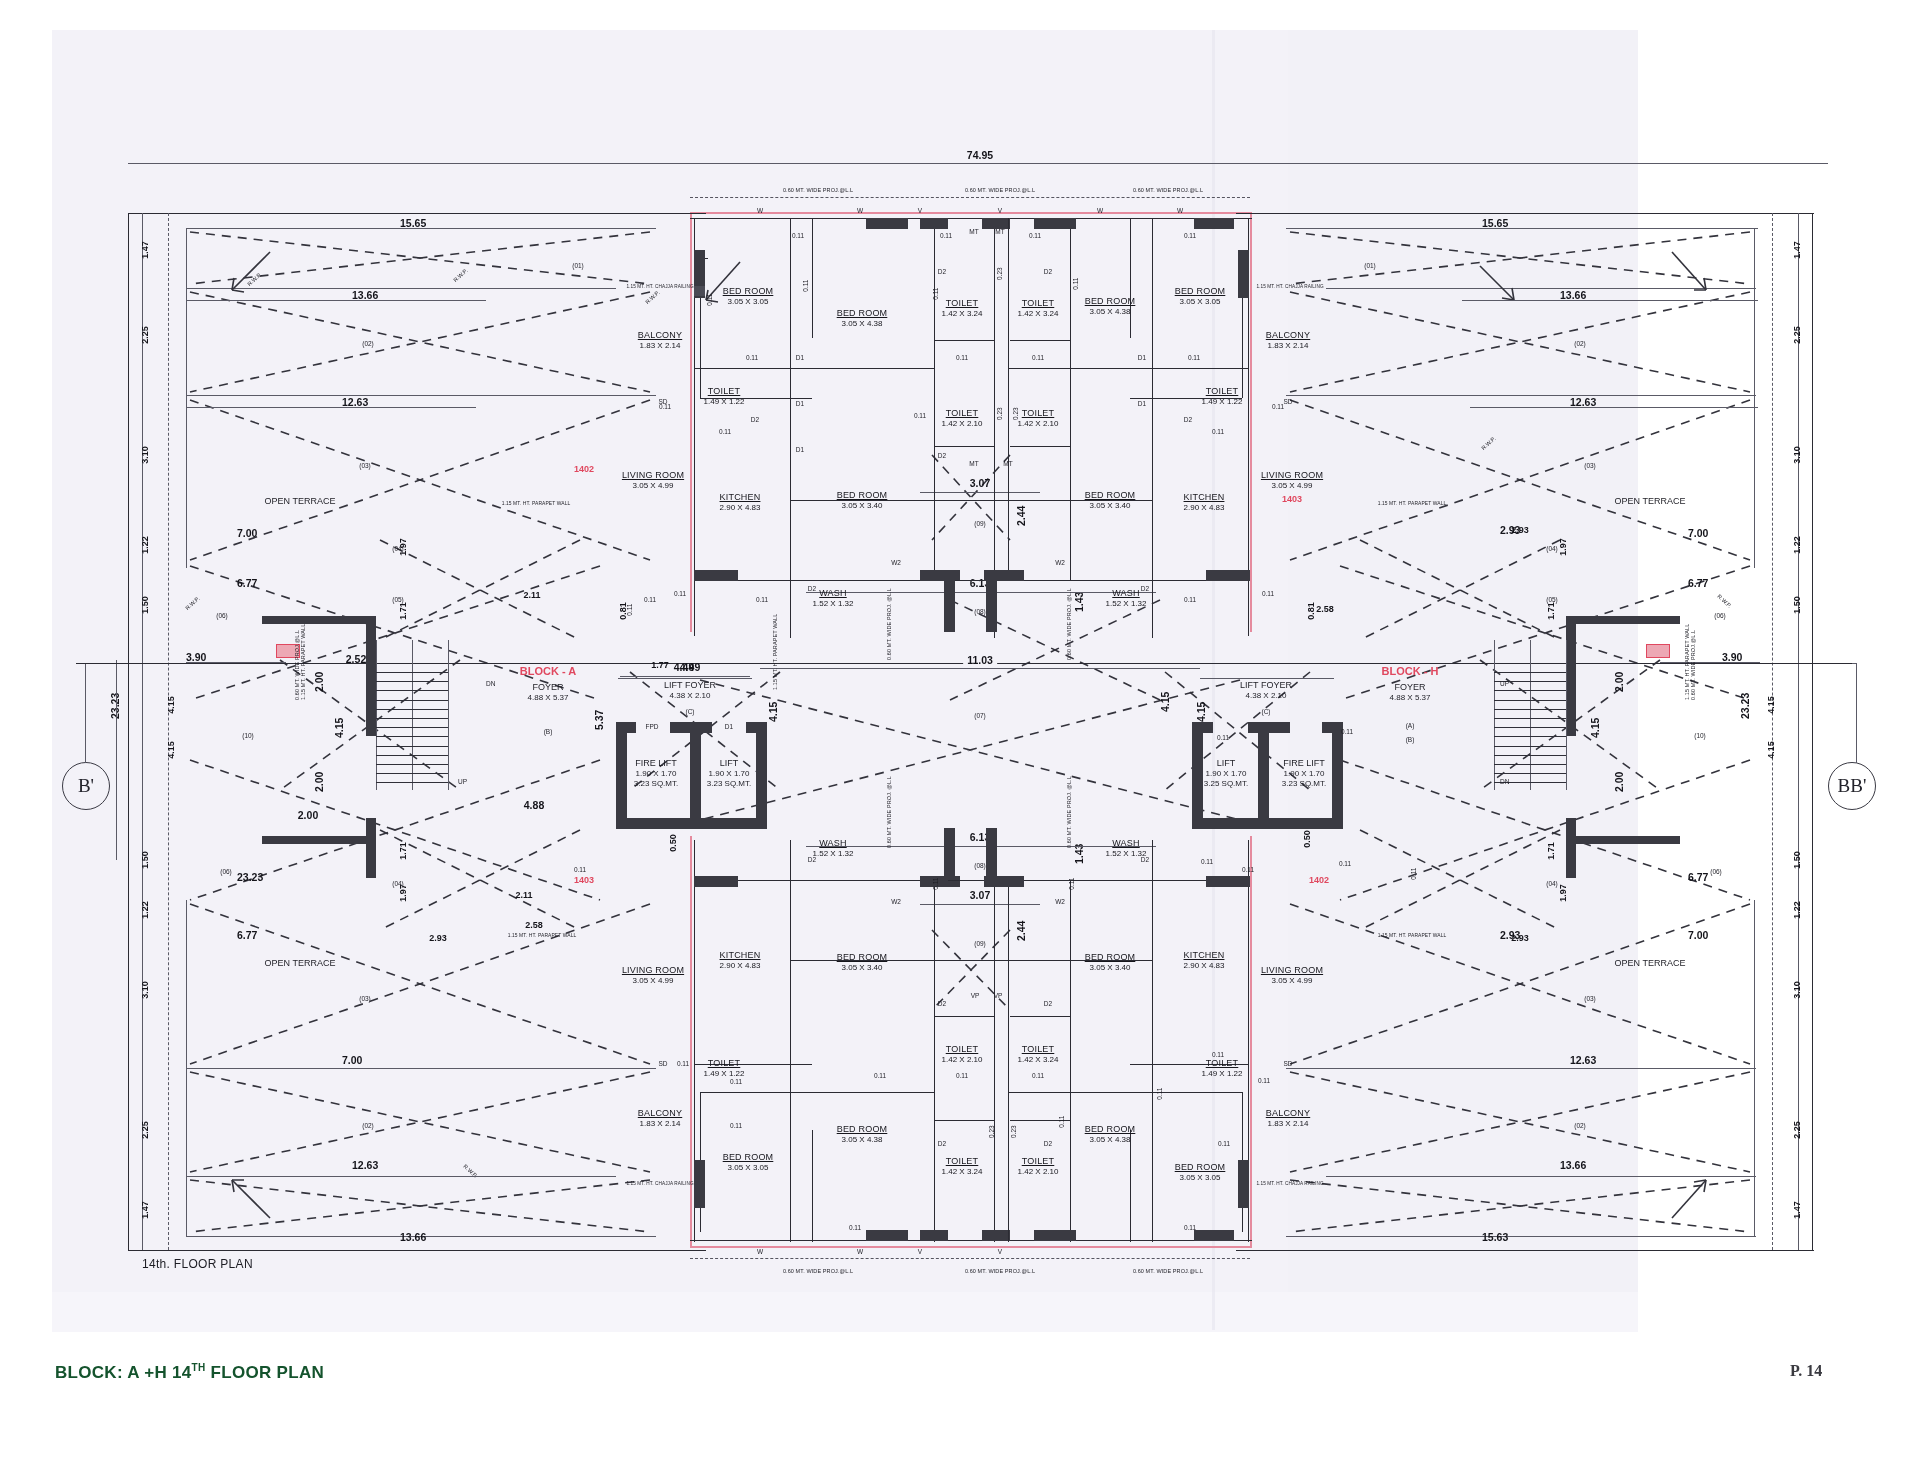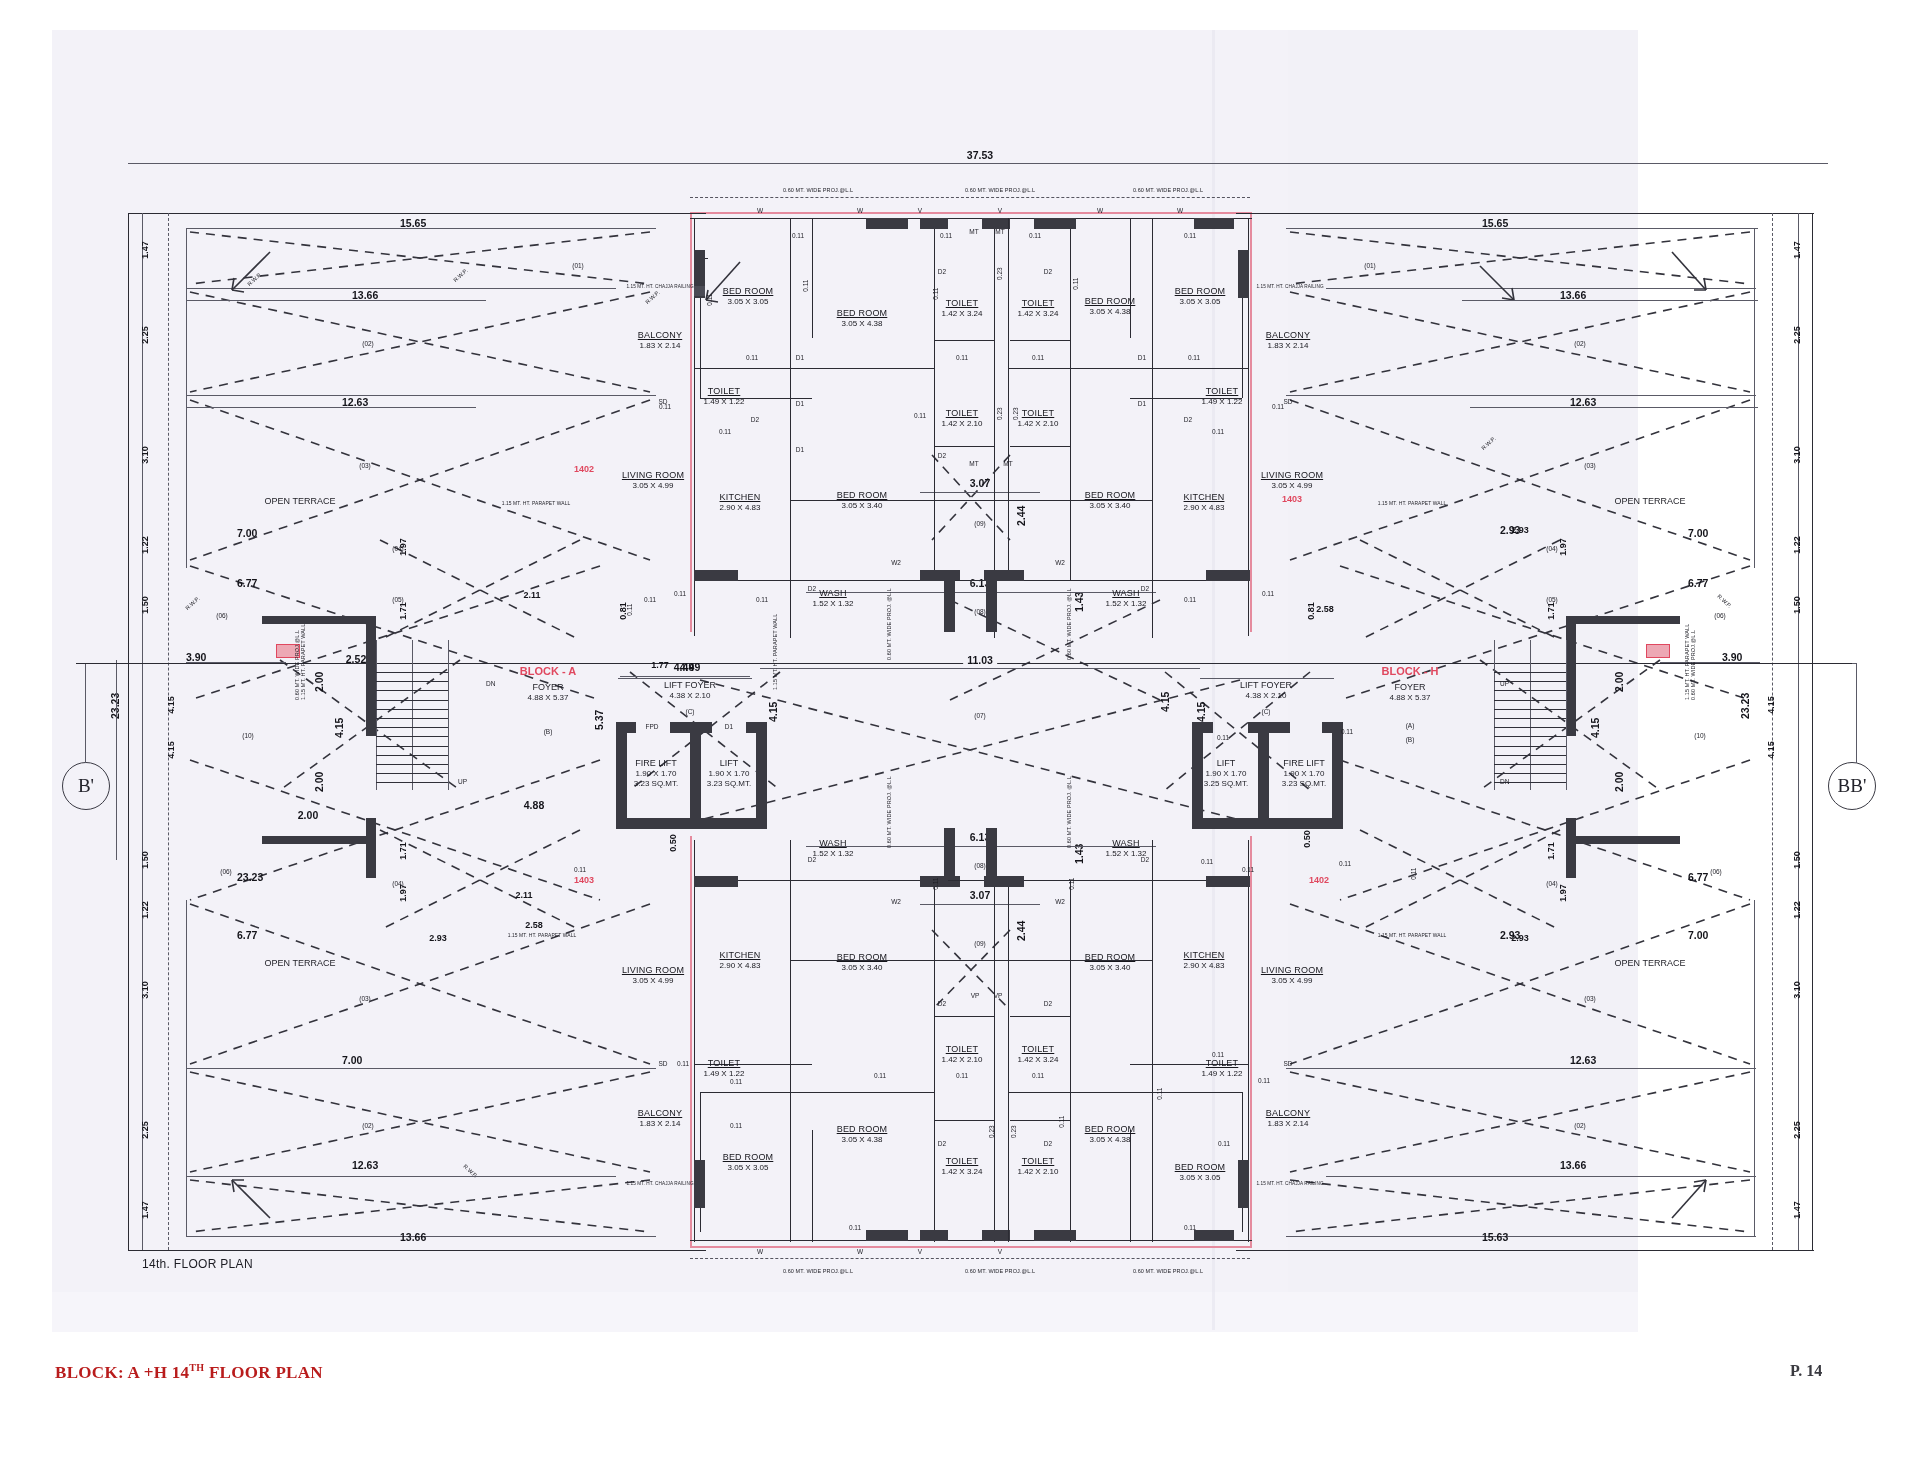--- a/index.html
+++ b/index.html
@@ -76,7 +76,7 @@
   <div class="plan" id="plan">
 
     <div class="hthin" style="left:128px;top:163px;width:1700px;"></div>
-    <div class="t dim c" style="left:980px;top:150px;background:#f3f2f8;padding:0 6px;">37.53</div>
+    <div class="t dim c" style="left:980px;top:150px;background:#f3f2f8;padding:0 6px;">74.95</div>
 
     <div class="t xtiny c" style="left:818px;top:187px;">0.60 MT. WIDE PROJ.@L.L</div>
     <div class="t xtiny c" style="left:1000px;top:187px;">0.60 MT. WIDE PROJ.@L.L</div>

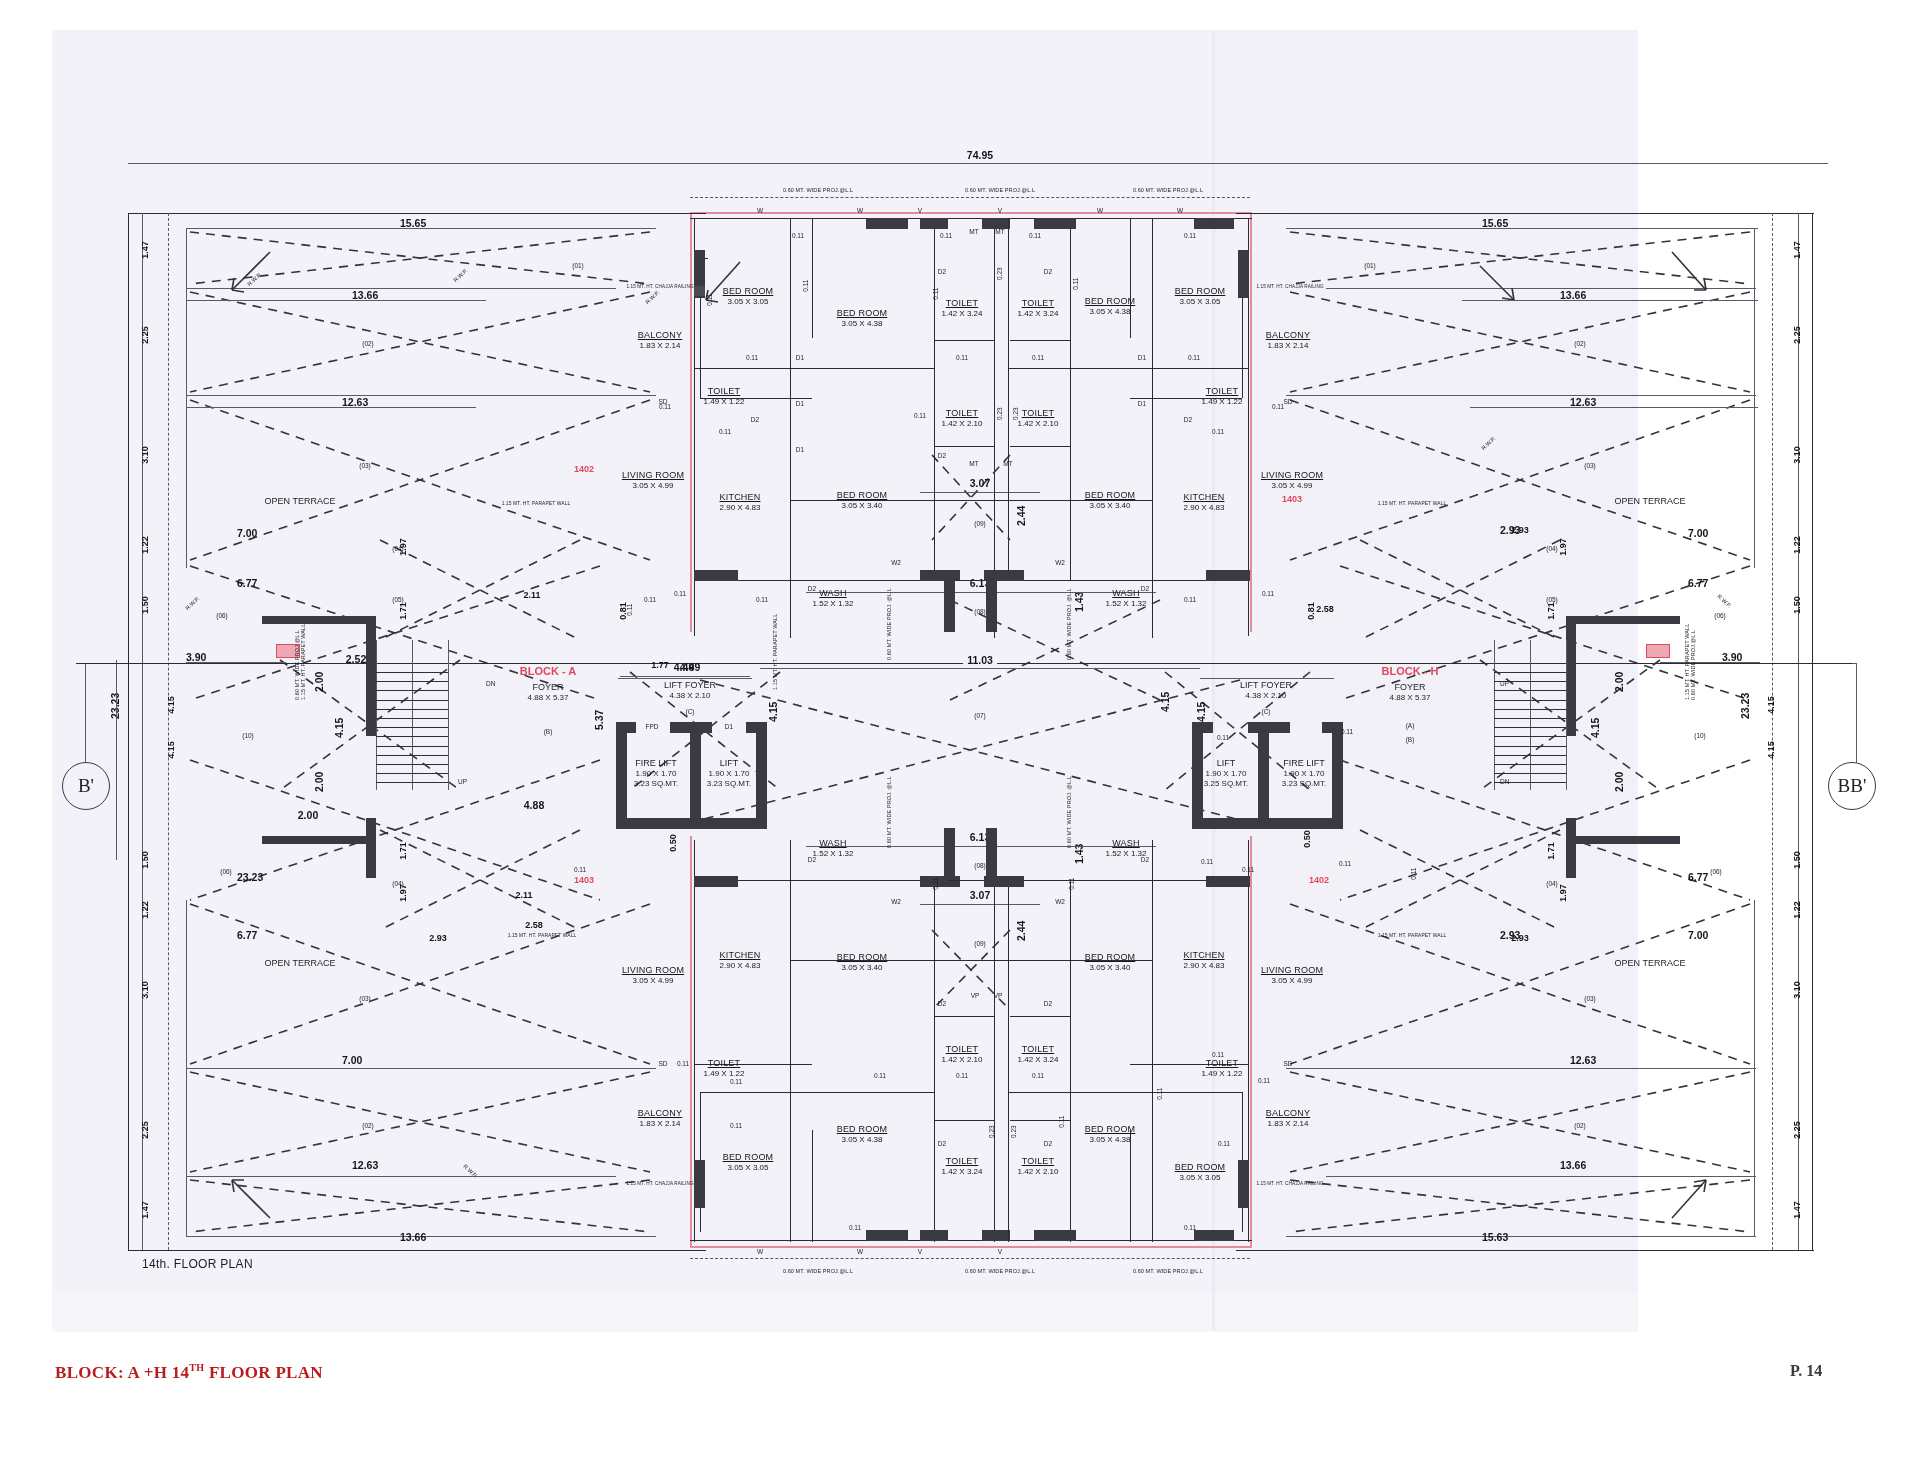--- a/index.html
+++ b/index.html
@@ -56,8 +56,8 @@
   #wm2{position:absolute;left:18px;top:1126px;font-size:60px;font-weight:bold;
        font-family:"DejaVu Sans",sans-serif;letter-spacing:1px;color:#cfd4e6;opacity:.72;}
 
-  #caption{position:absolute;left:55px;top:1362px;font-family:Liberation Serif, serif;
-           font-weight:bold;font-size:17px;color:#b91c1c;letter-spacing:.3px;}
+  #caption{position:absolute;left:55px;top:1362px;font-family:Liberation Sans, sans-serif;
+           font-weight:bold;font-size:17px;color:#14532d;letter-spacing:.3px;}
   #caption sup{font-size:10px;}
   #pageno{position:absolute;left:1790px;top:1362px;font-family:"Liberation Serif",serif;
           font-weight:bold;font-size:16px;color:#3a3a40;}

